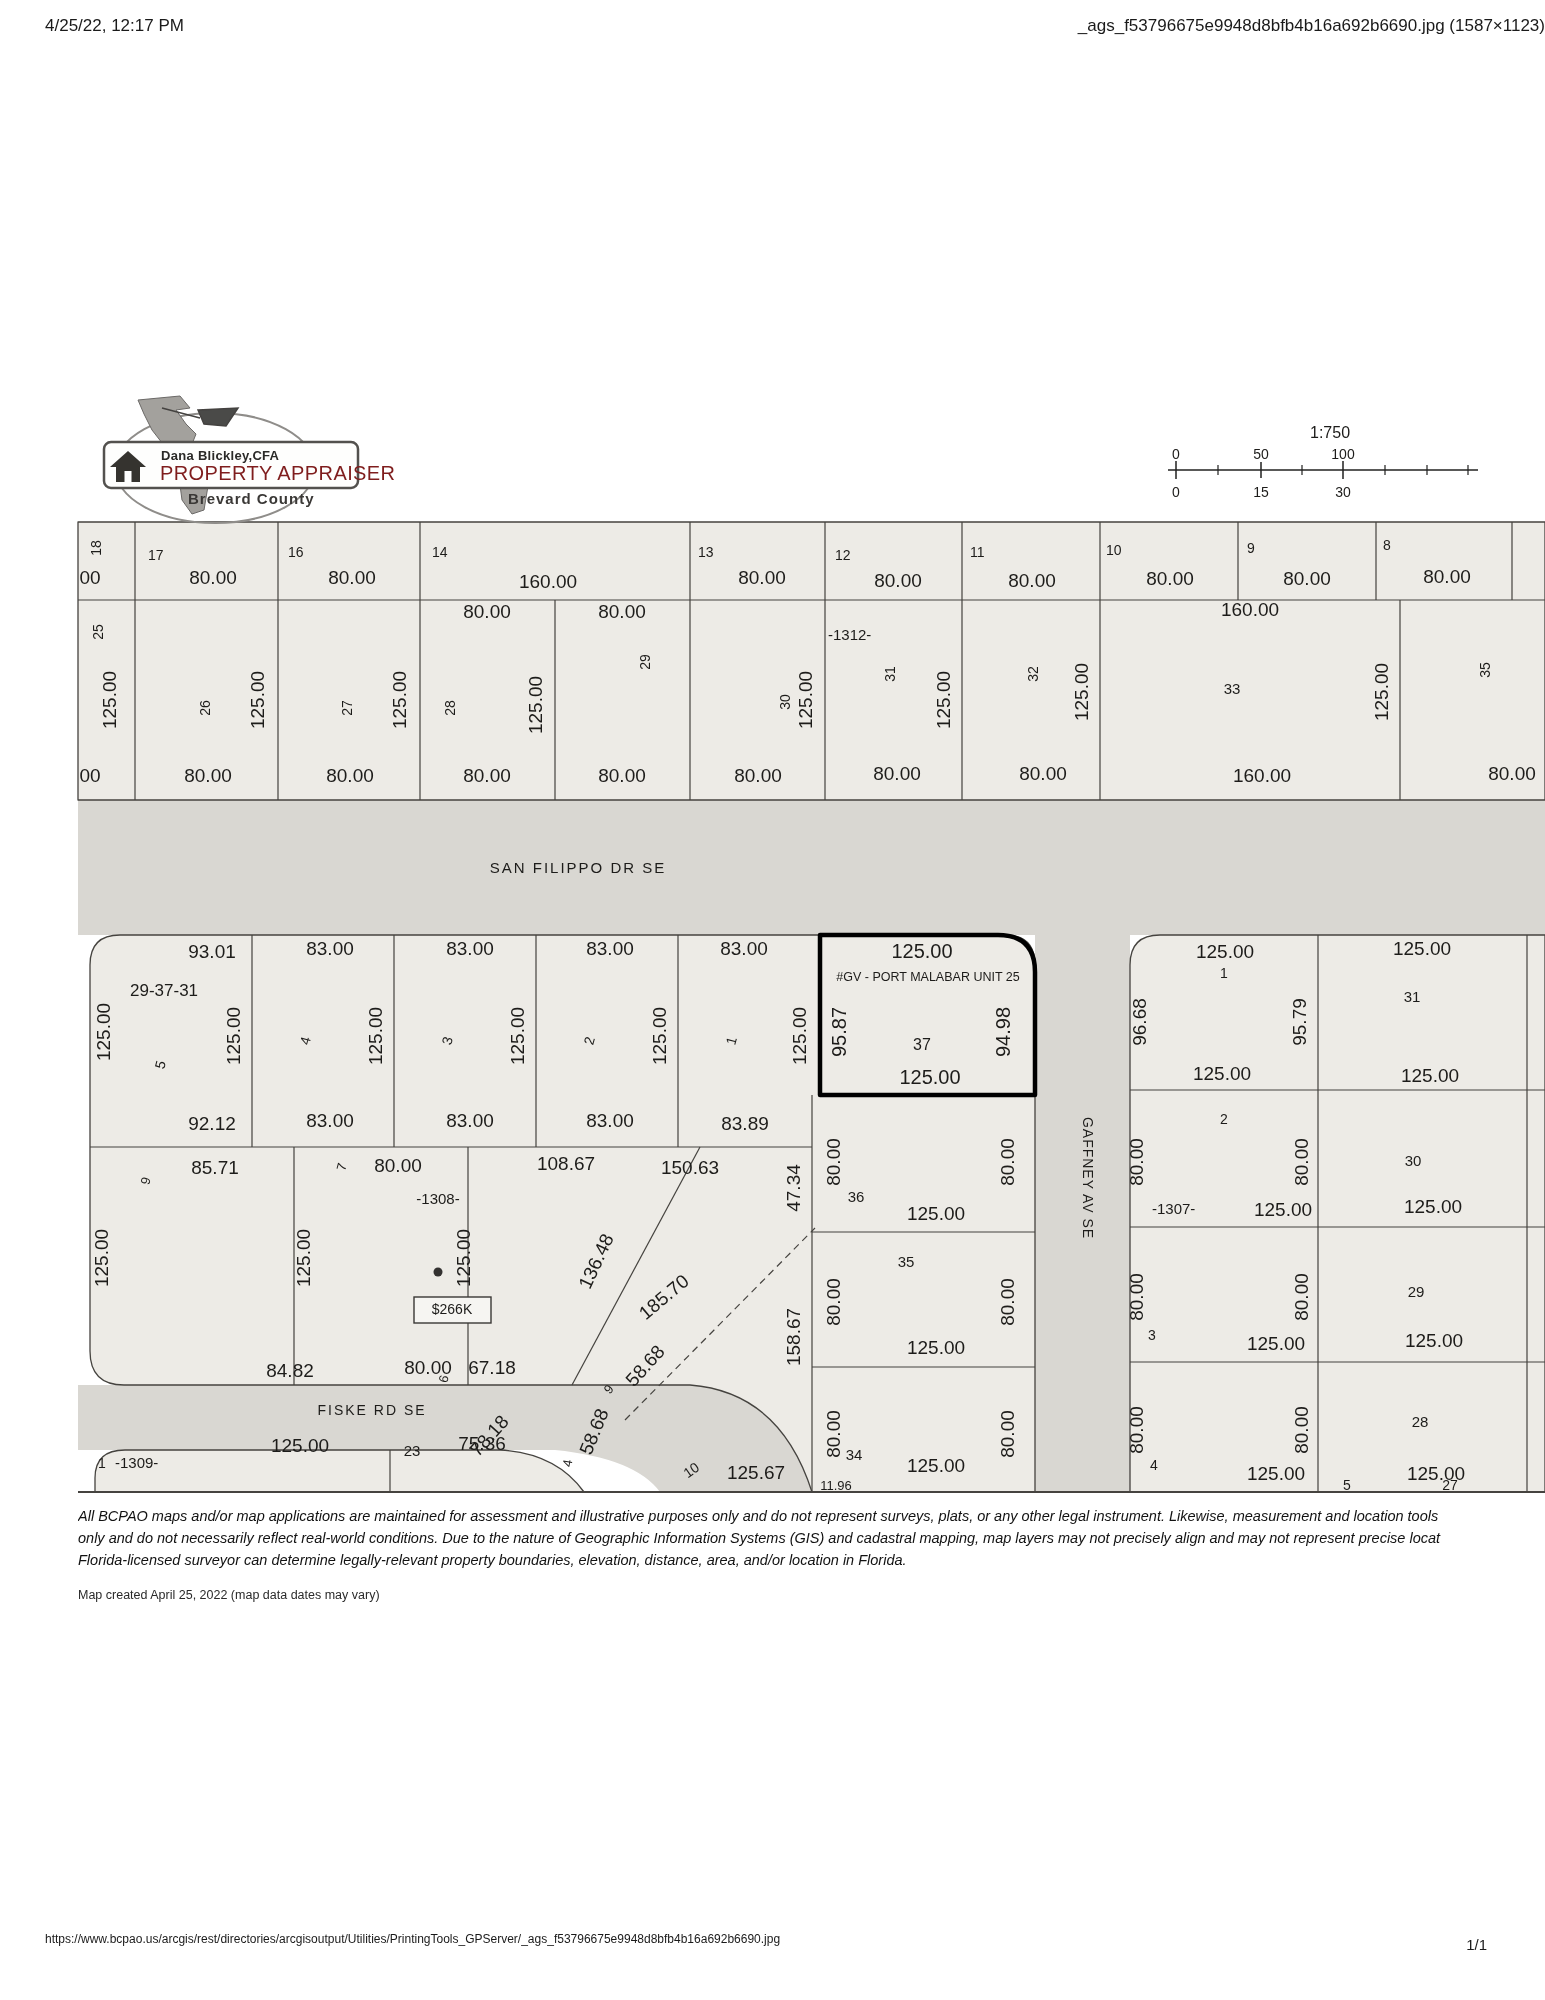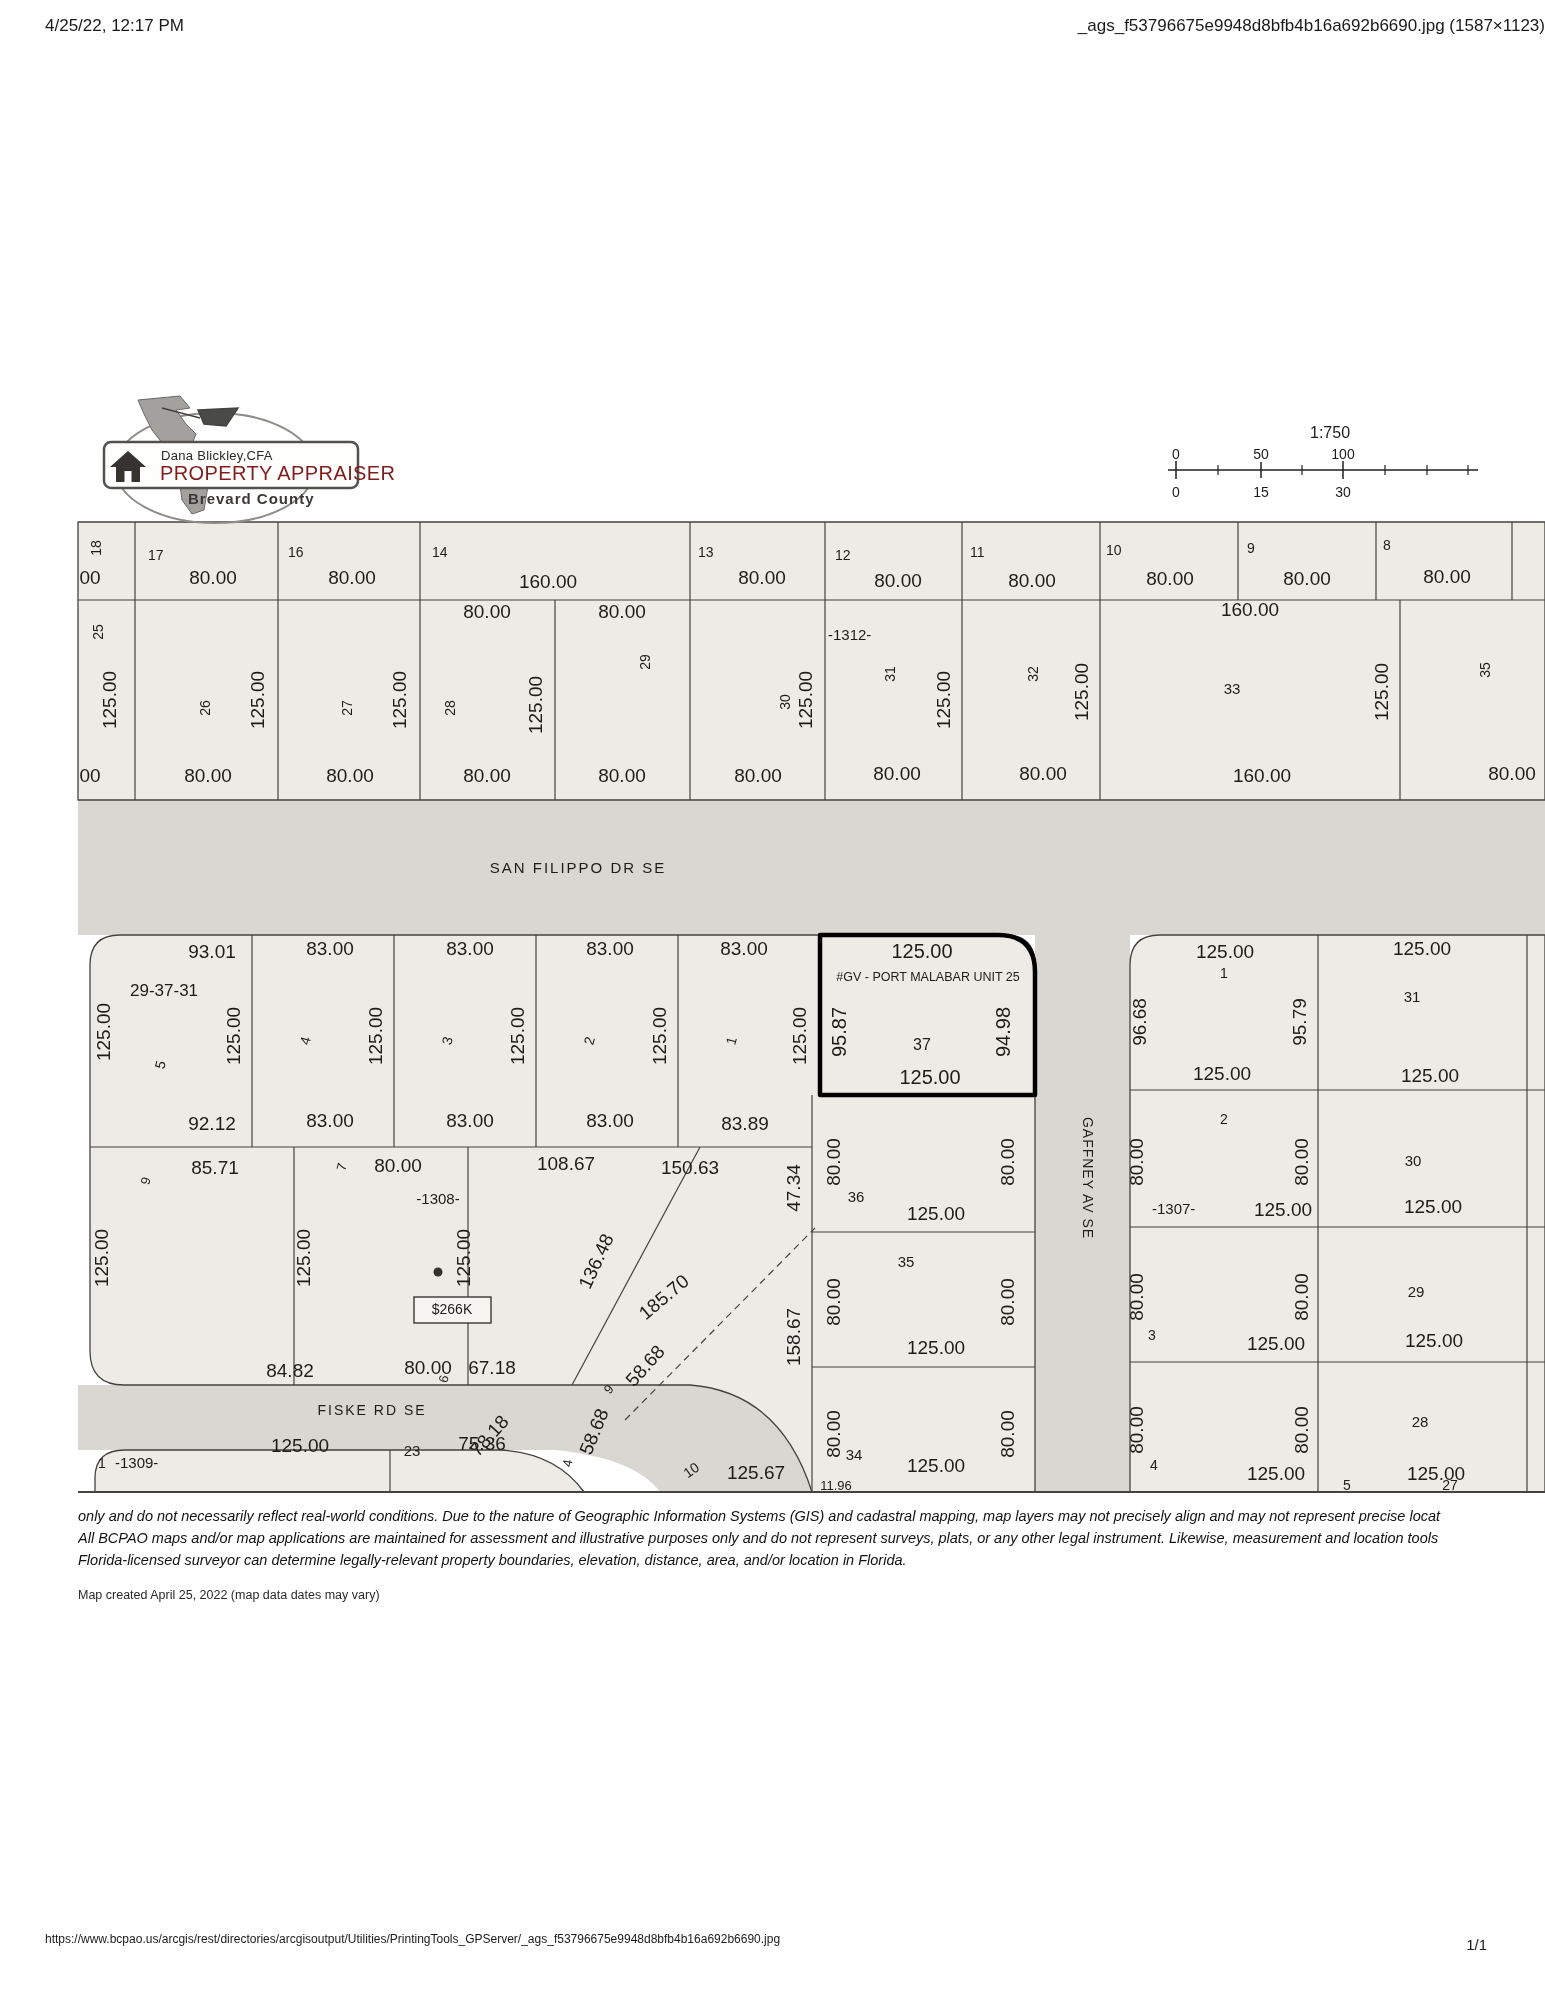--- a/index.html
+++ b/index.html
@@ -9,7 +9,7 @@
   .hdr-title{position:absolute;left:0;right:0;top:16px;text-align:right;font-size:17px;white-space:nowrap}
   svg.map{position:absolute;left:0;top:0}
   svg text{font-family:"Liberation Sans",sans-serif;fill:#1d1c1a}
-  .logo-line1{position:absolute;left:161px;top:448px;font-size:13px;font-weight:normal;color:#2b2a28;letter-spacing:.3px}
+  .logo-line1{position:absolute;left:161px;top:448px;font-size:13px;font-weight:bold;color:#2b2a28;letter-spacing:.3px}
   .logo-line2{position:absolute;left:160px;top:462px;font-size:20px;font-weight:normal;color:#7f1d1d;letter-spacing:.4px}
   .logo-line3{position:absolute;left:188px;top:490px;font-size:15px;font-weight:bold;color:#3a3836;letter-spacing:1px;width:230px;}
   .disclaimer{position:absolute;left:78px;top:1505px;width:1467px;overflow:hidden;

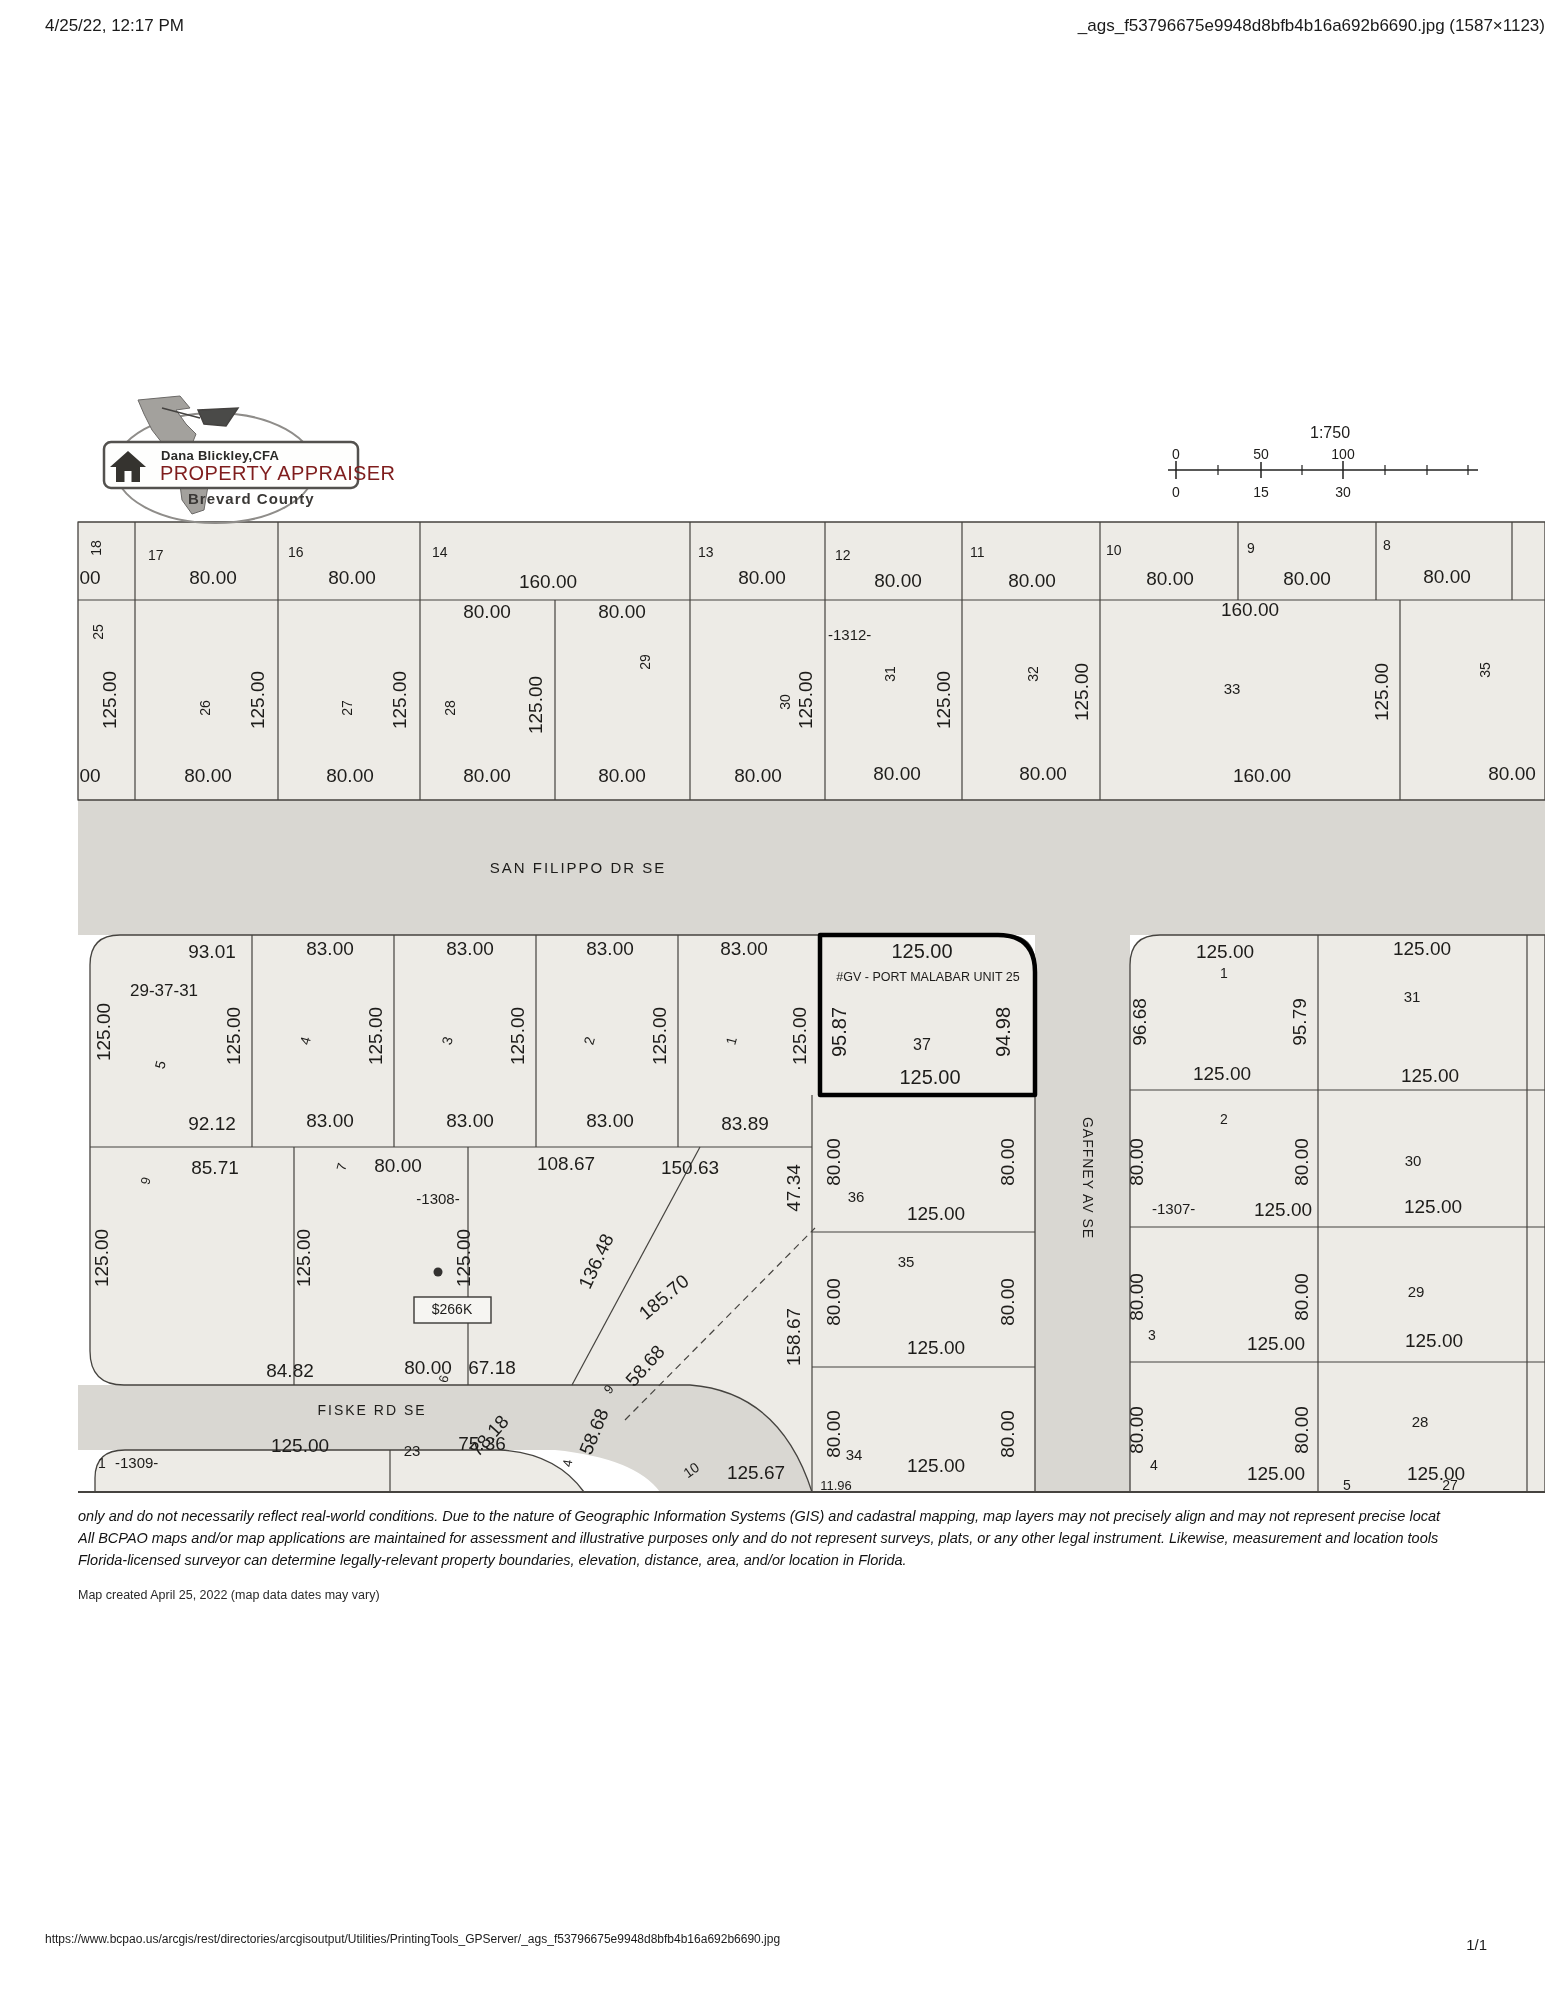--- a/index.html
+++ b/index.html
@@ -253,8 +253,8 @@
 <div class="logo-line3">Brevard County</div>
 
 <div class="disclaimer">
+  <div>All BCPAO maps and/or map applications are maintained for assessment and illustrative purposes only and do not represent surveys, plats, or any other legal instrument. Likewise, measurement and location tools</div>
   <div>only and do not necessarily reflect real-world conditions. Due to the nature of Geographic Information Systems (GIS) and cadastral mapping, map layers may not precisely align and may not represent precise locat</div>
-  <div>All BCPAO maps and/or map applications are maintained for assessment and illustrative purposes only and do not represent surveys, plats, or any other legal instrument. Likewise, measurement and location tools</div>
   <div>Florida-licensed surveyor can determine legally-relevant property boundaries, elevation, distance, area, and/or location in Florida.</div>
 </div>
 <div class="map-created">Map created April 25, 2022 (map data dates may vary)</div>

